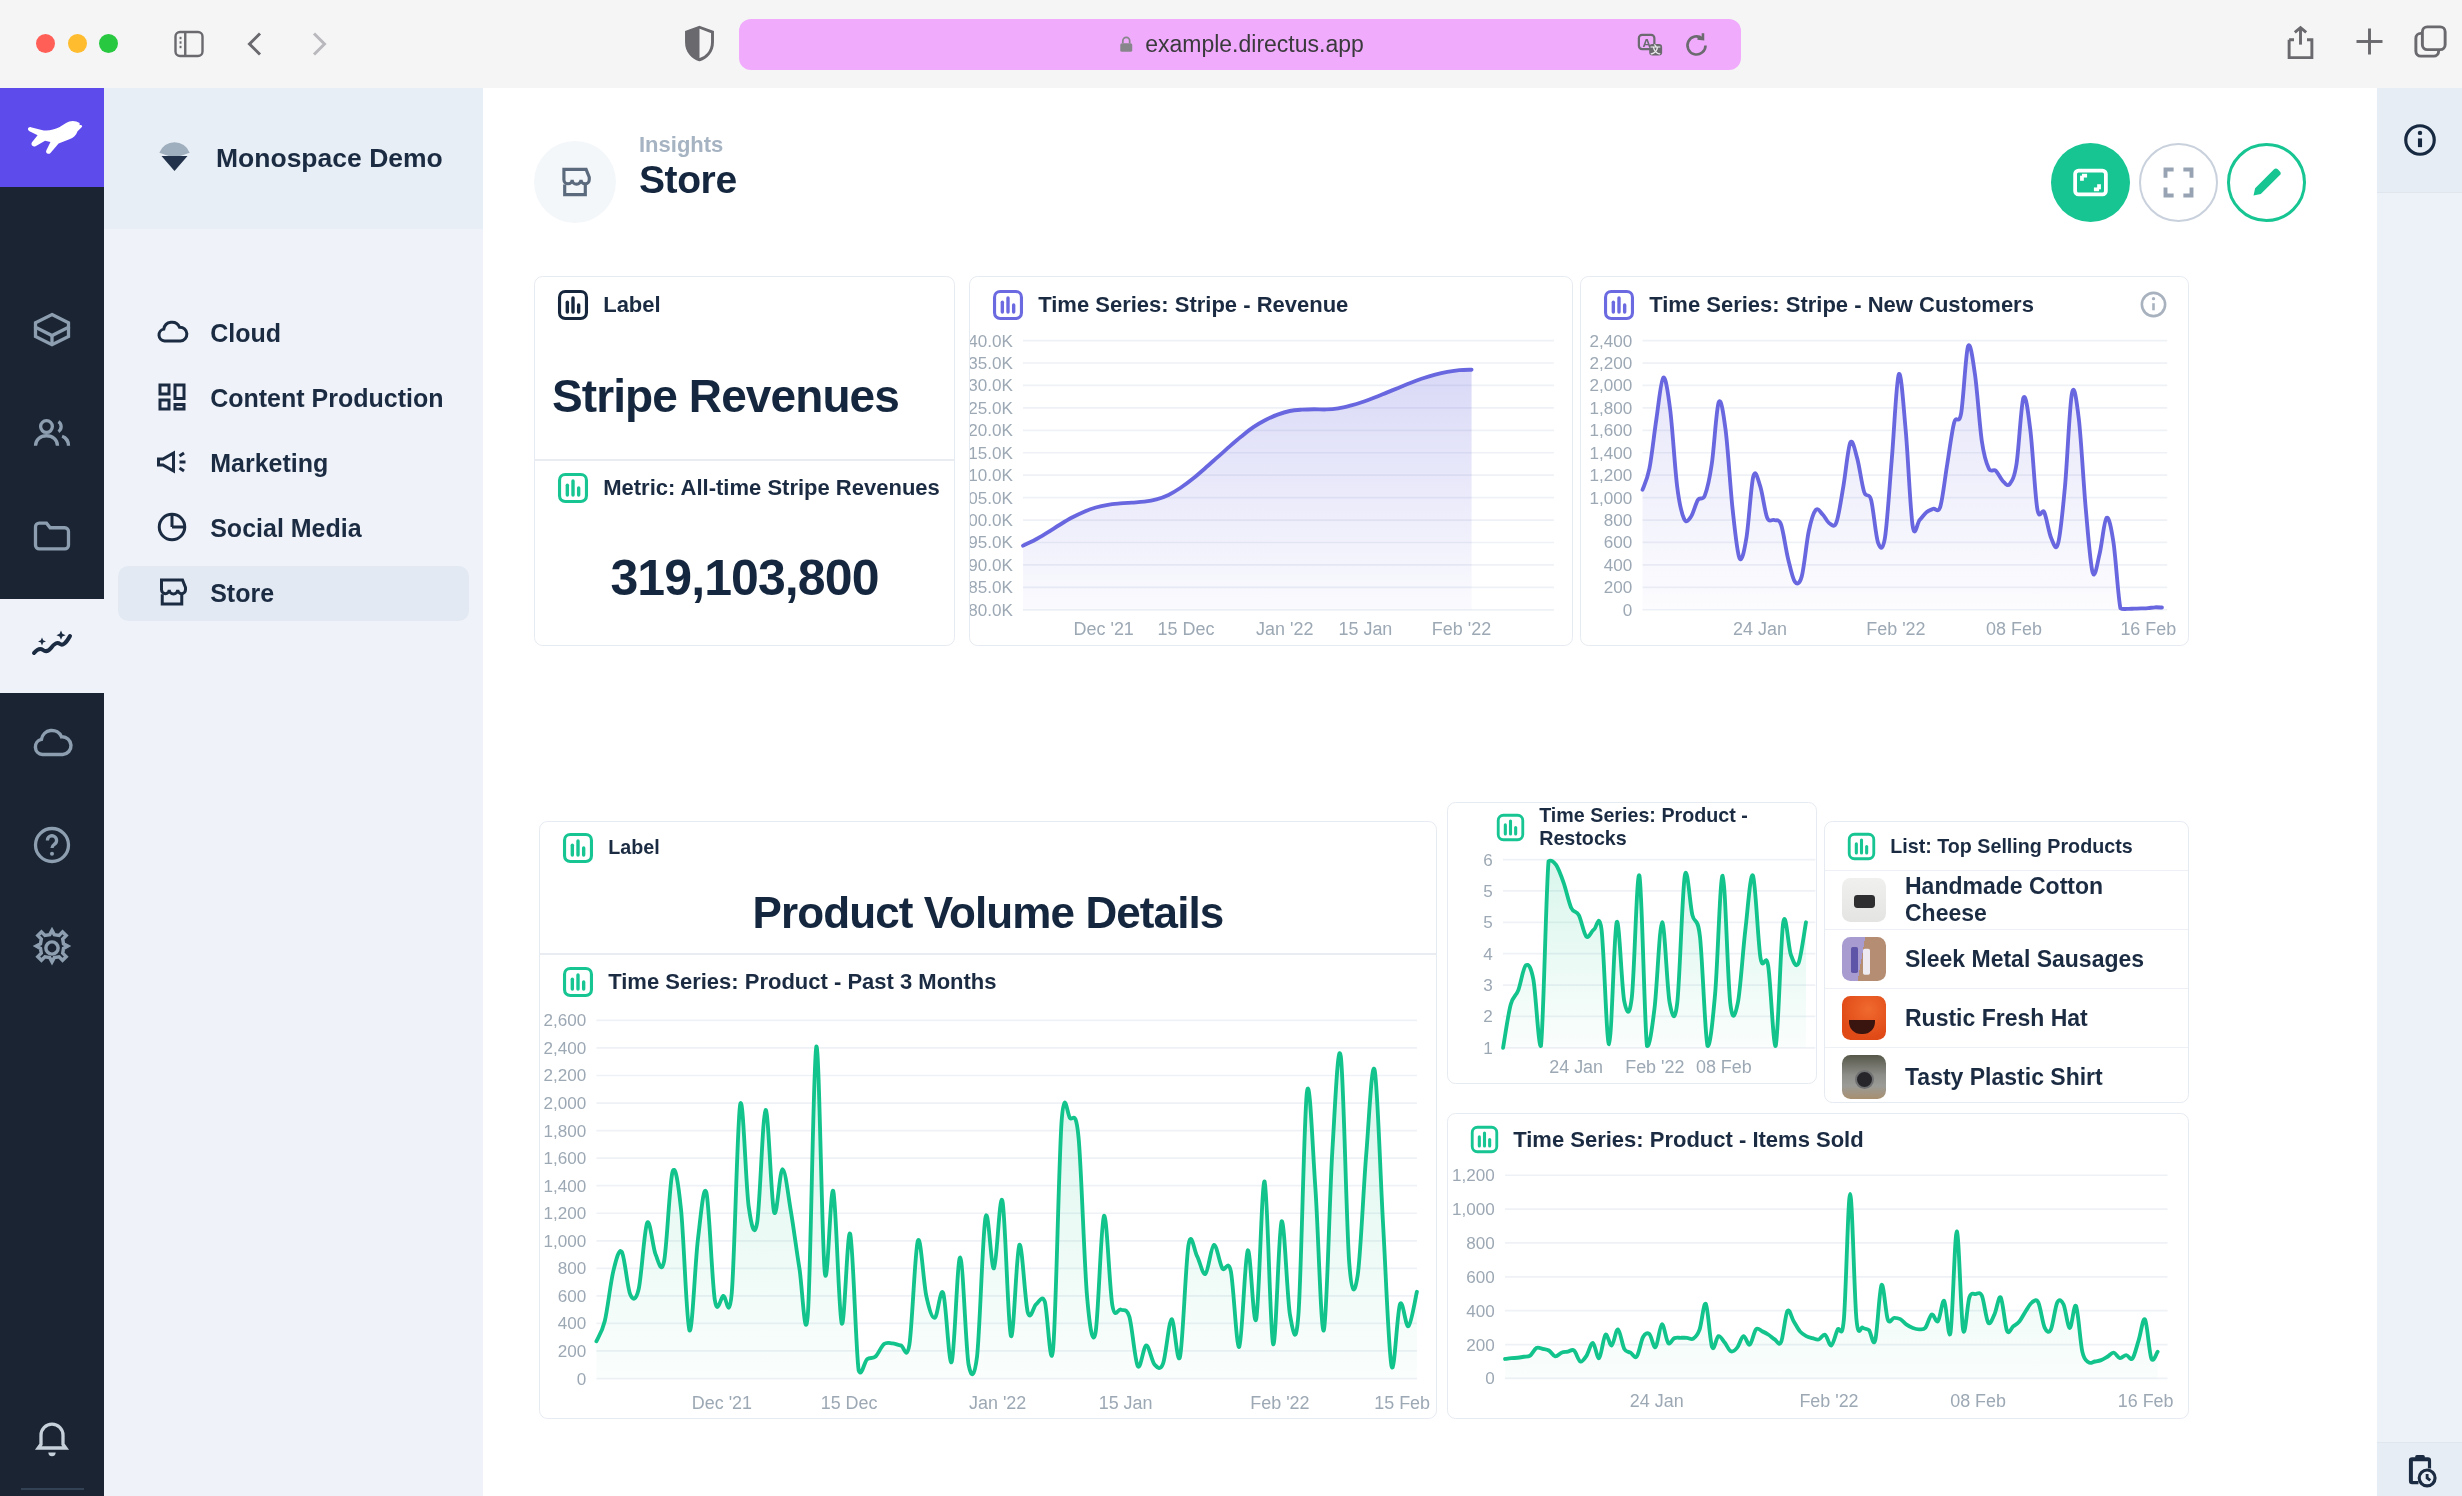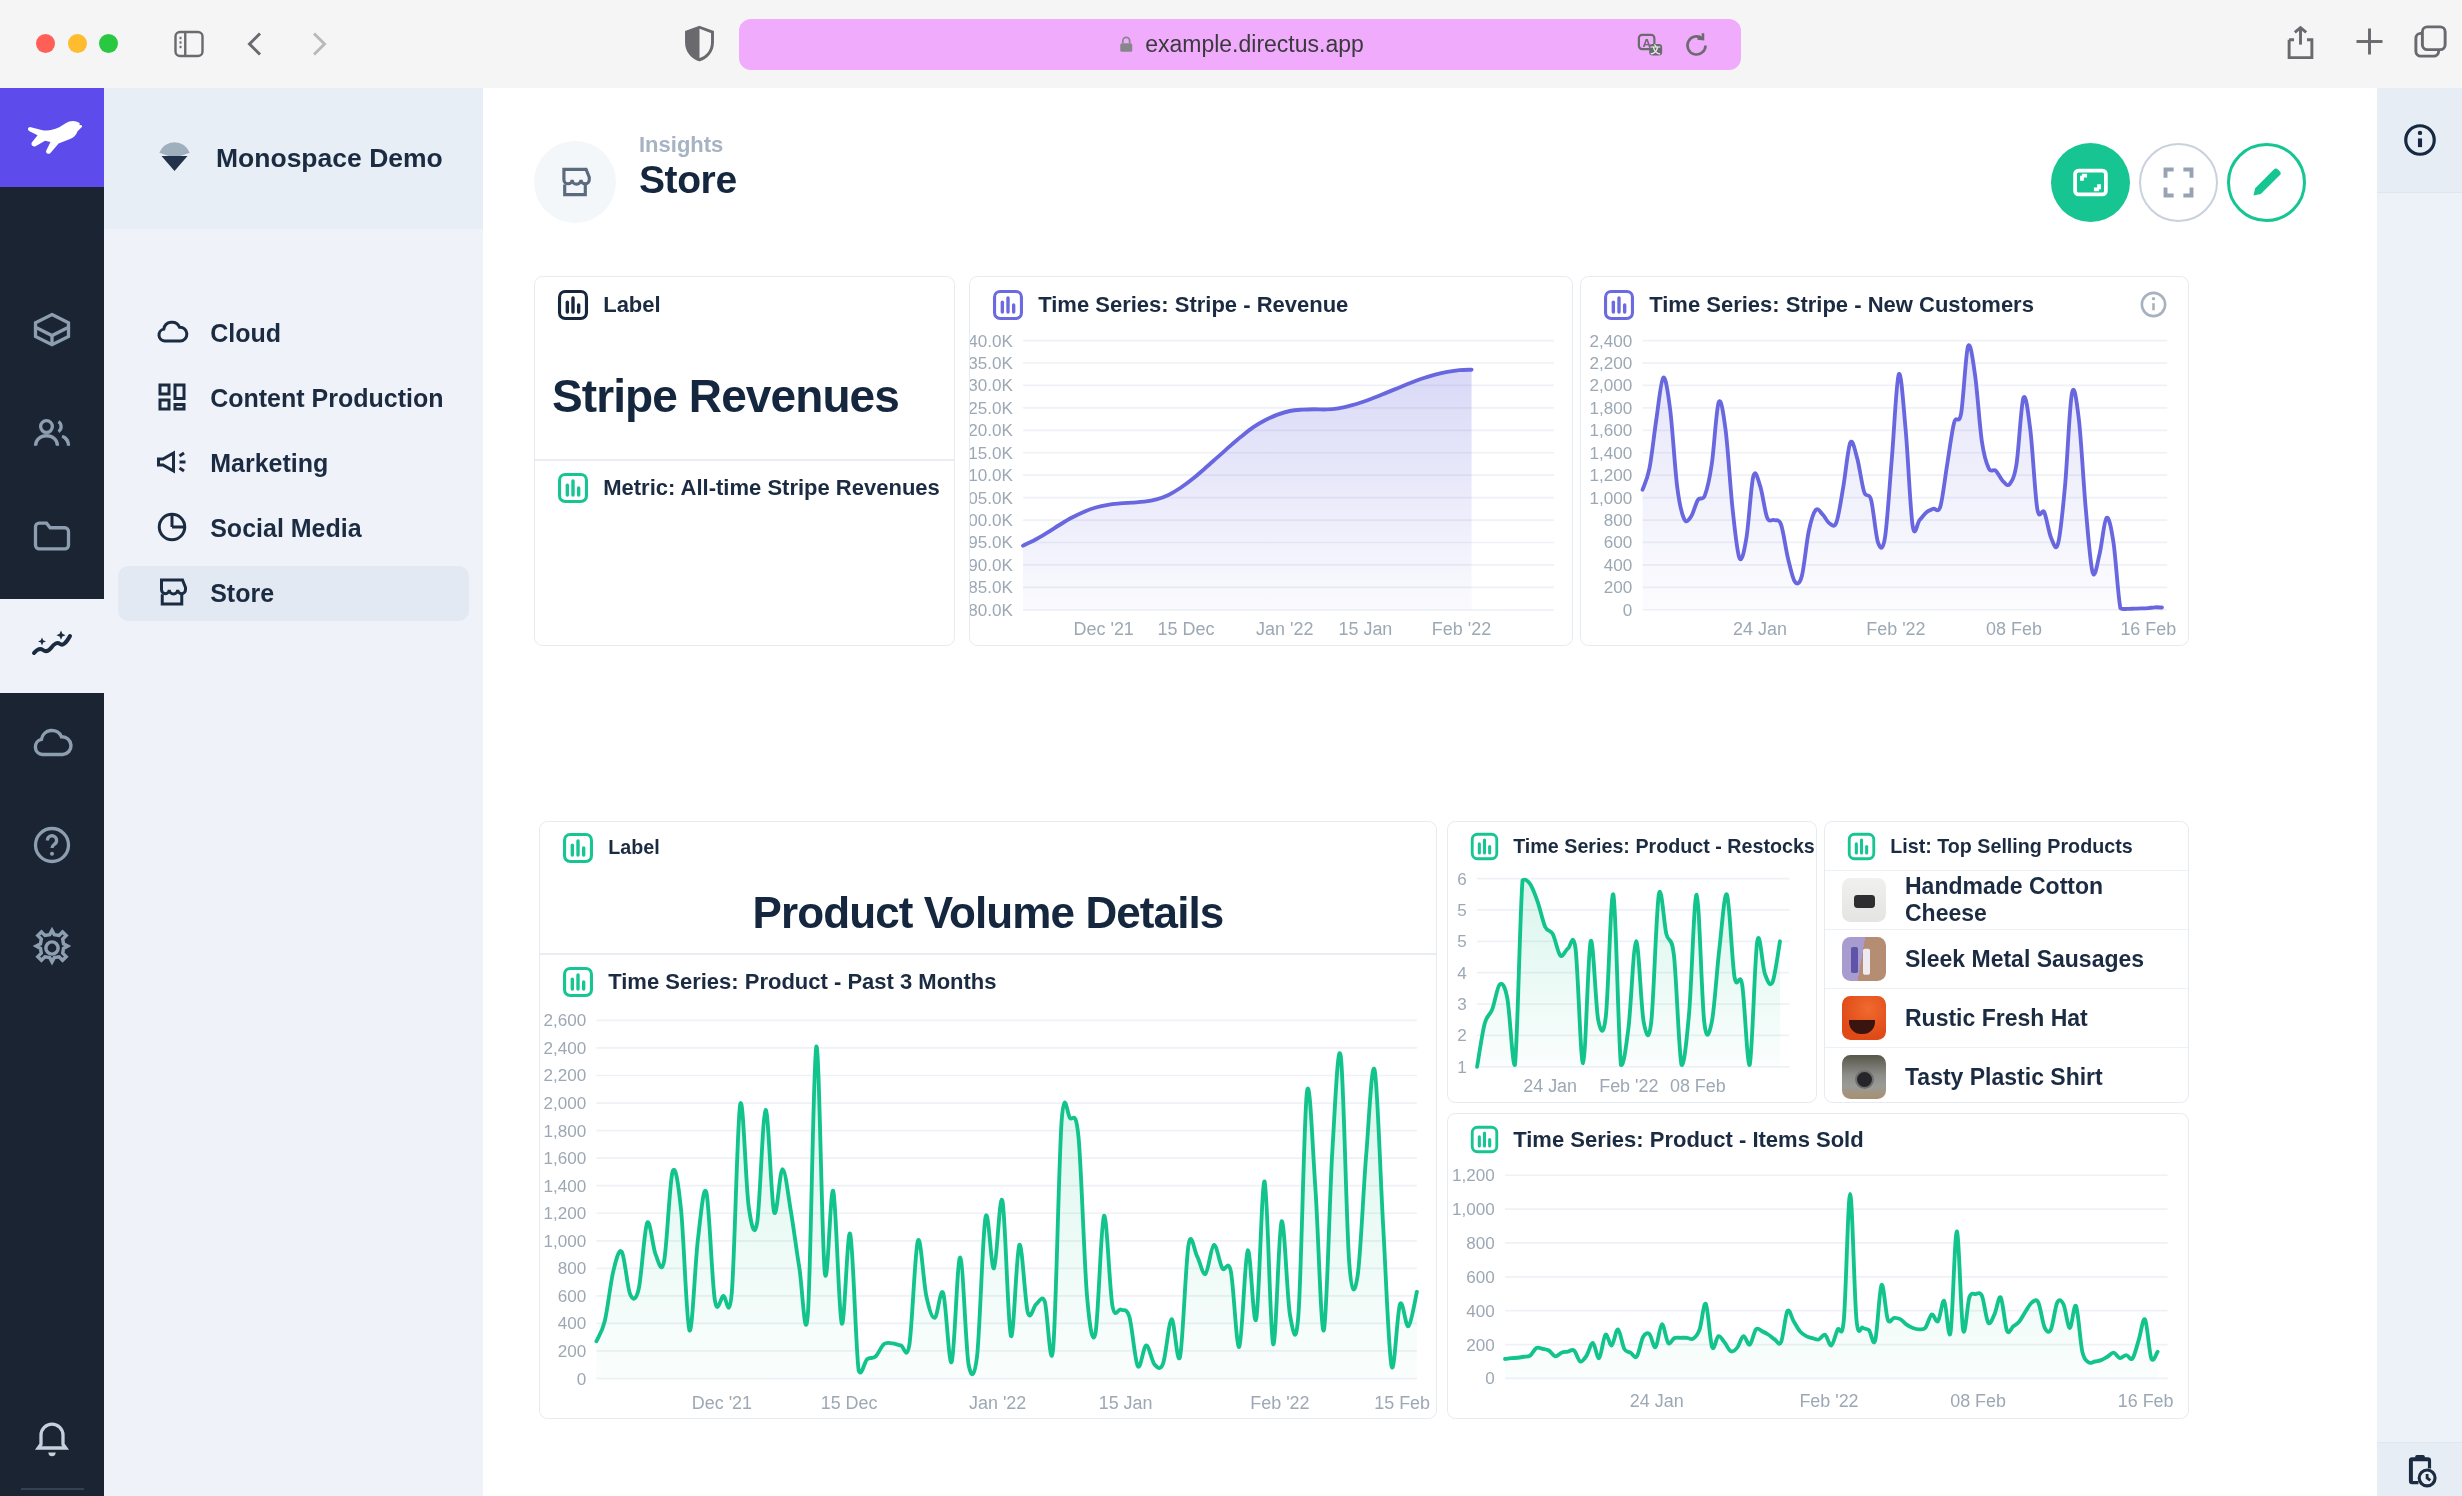--- a/index.html
+++ b/index.html
@@ -328,6 +328,9 @@
           </svg>
         <span>Metric: All-time Stripe Revenues</span>
       </div>
+      <div style="height:124px;display:flex;align-items:center;justify-content:center;">
+        <span class="metric-value">319,103,800</span>
+      </div>
     </div>
 
     <div class="panel" style="left:486px;top:188px;width:604px;height:370px;">

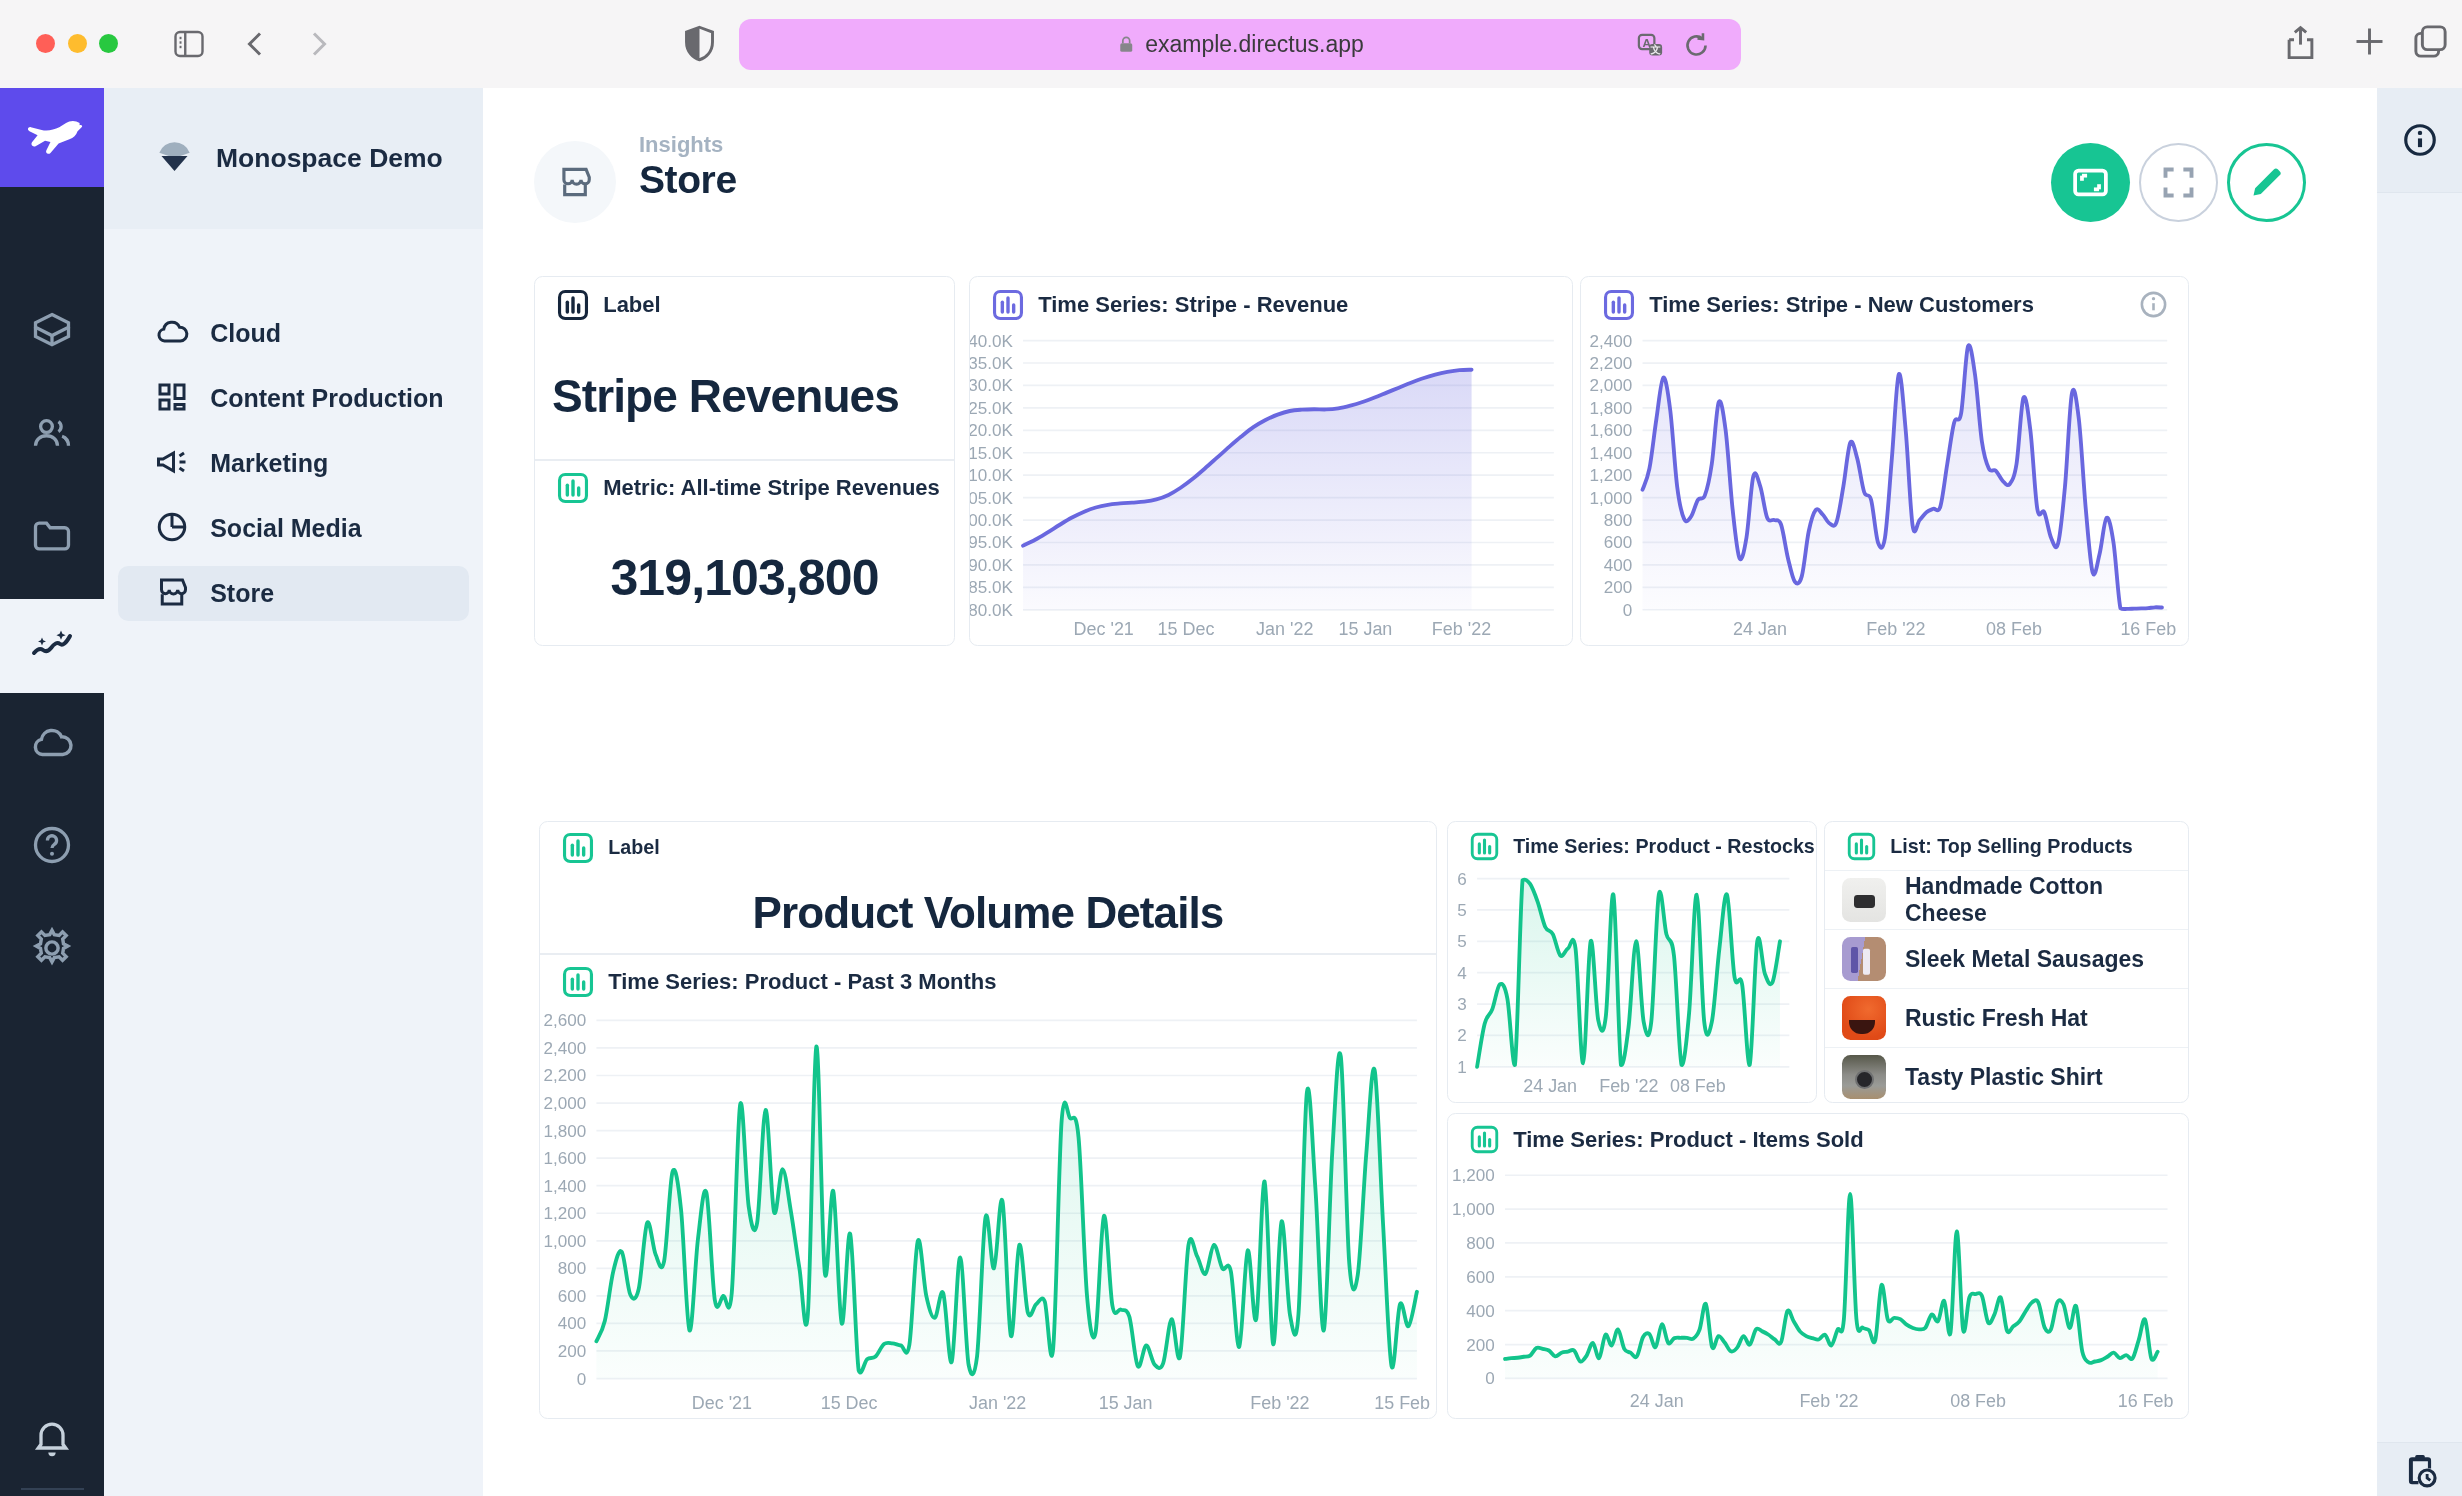--- a/index.html
+++ b/index.html
@@ -520,7 +520,7 @@
         </div>
     </div>
 
-    <div class="panel" style="left:964px;top:733px;width:370px;height:282px;">
+    <div class="panel" style="left:964px;top:714px;width:370px;height:282px;padding-left:26px;">
       <div class="phead small">
         <svg class="ci green" style="width:31px;height:31px;" viewBox="0 0 24 24">
             <rect x="2.5" y="2.5" width="19" height="19" rx="4" fill="none" stroke="currentColor" stroke-width="2.2"></rect>

